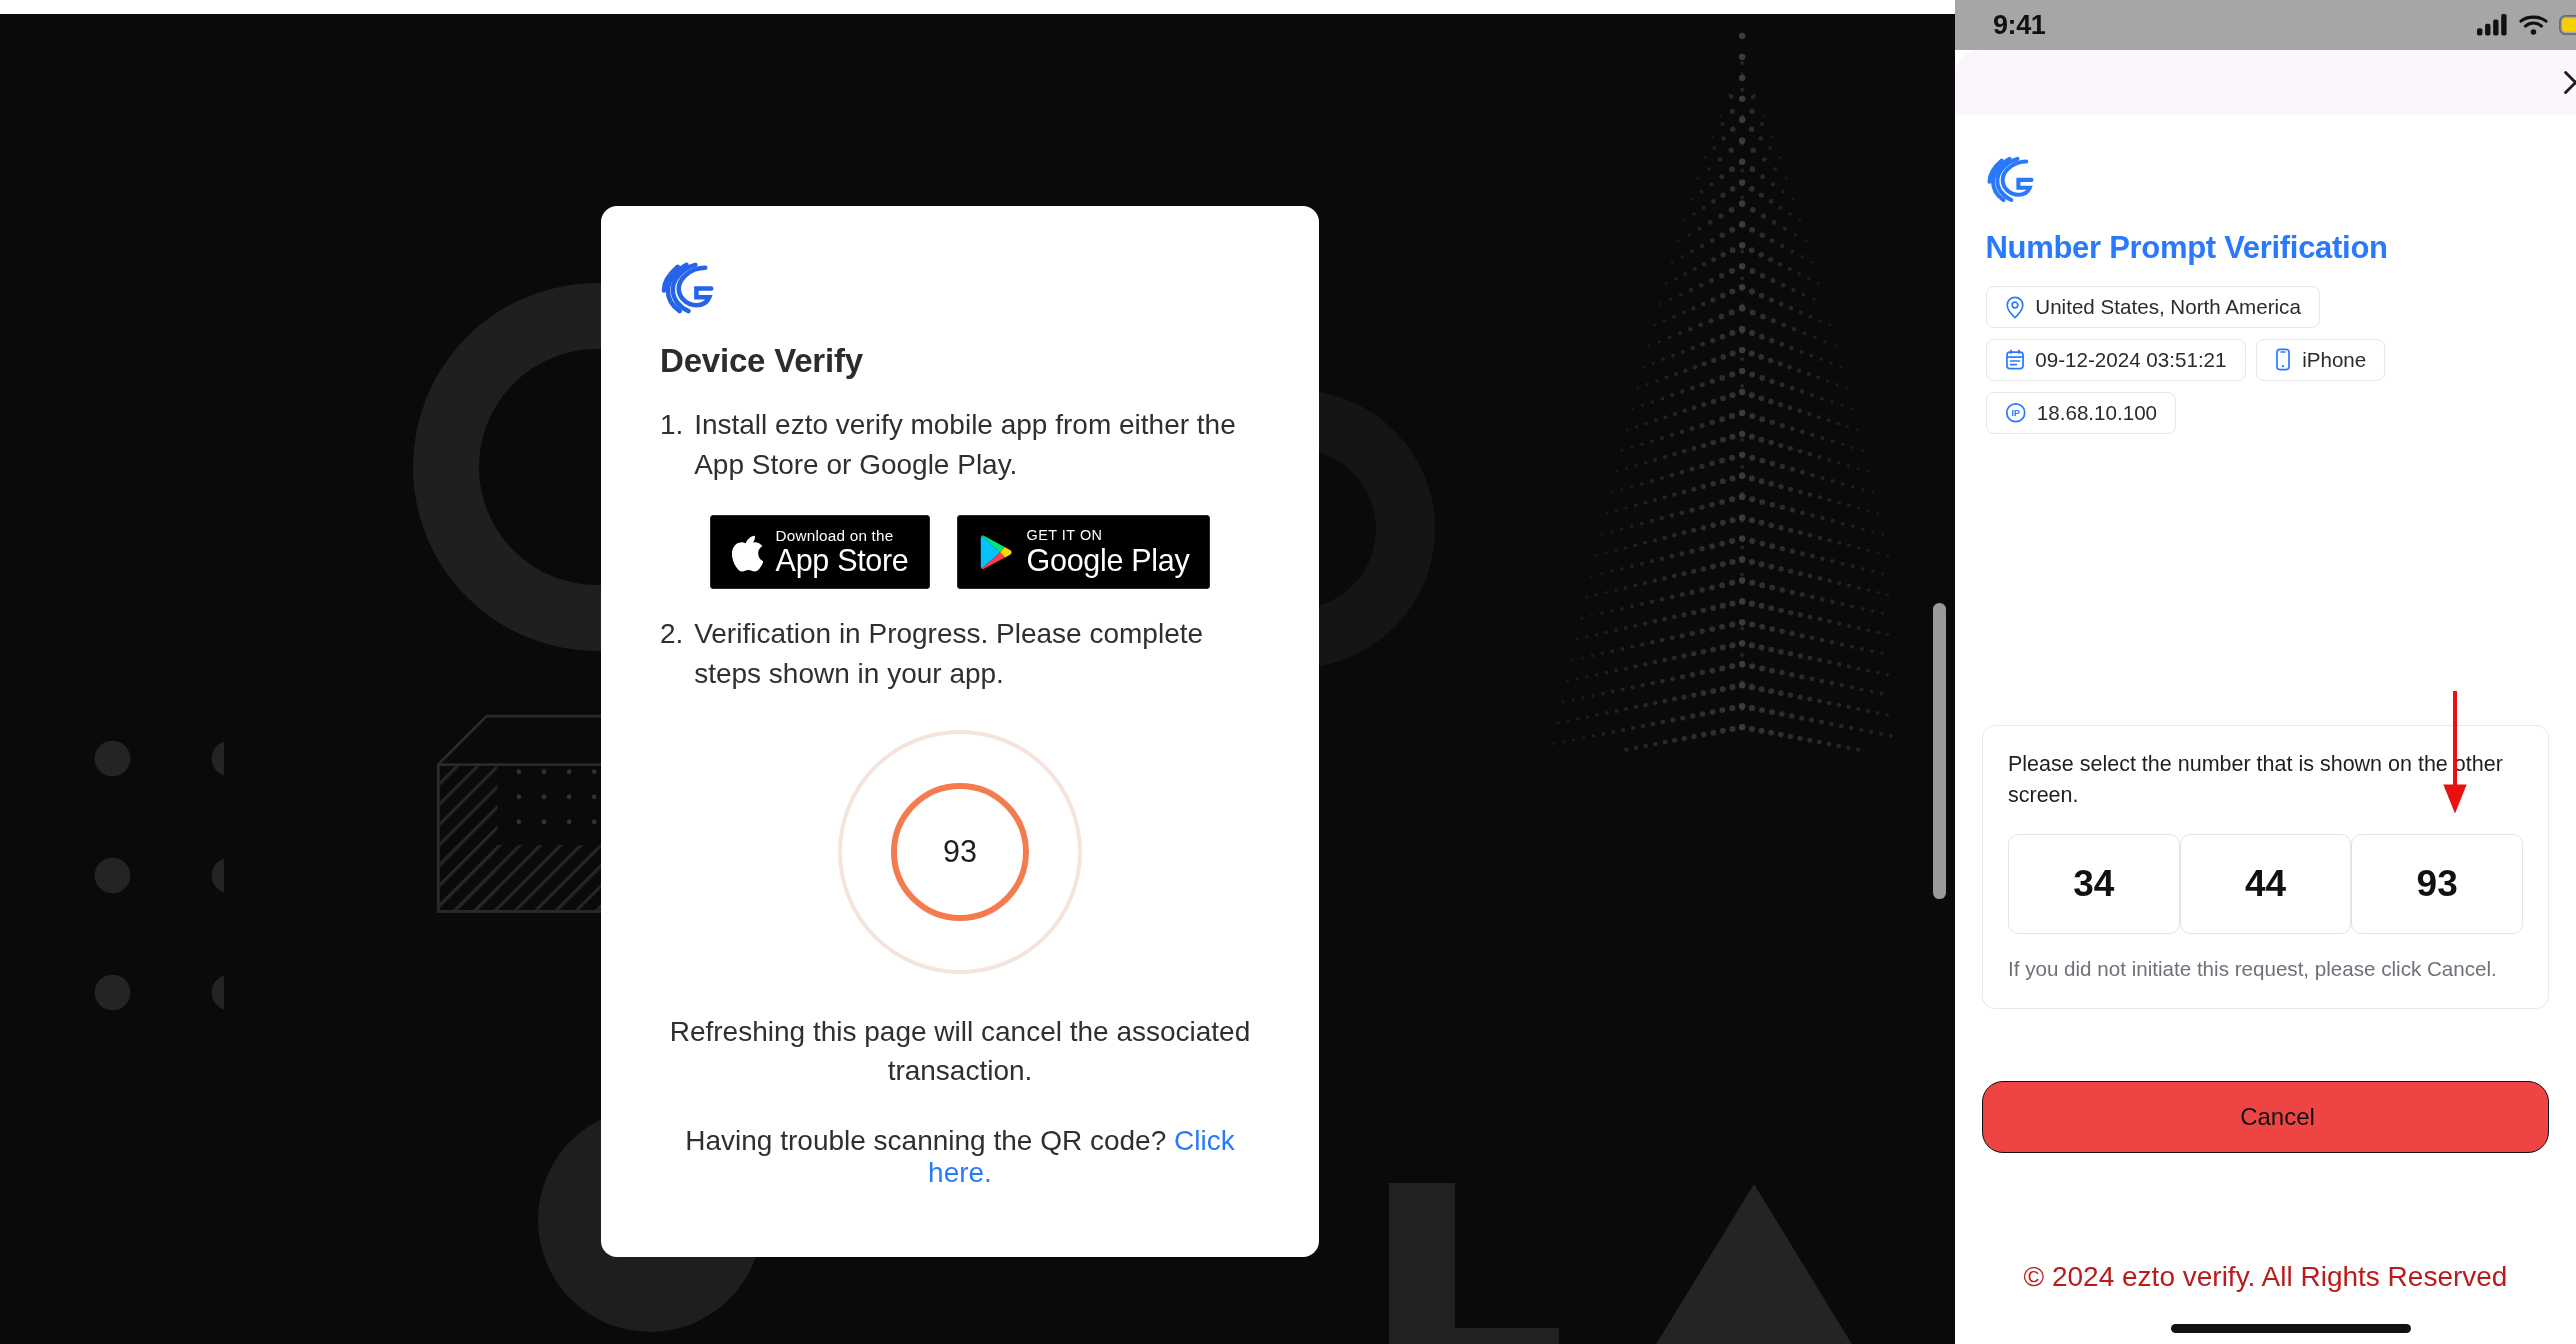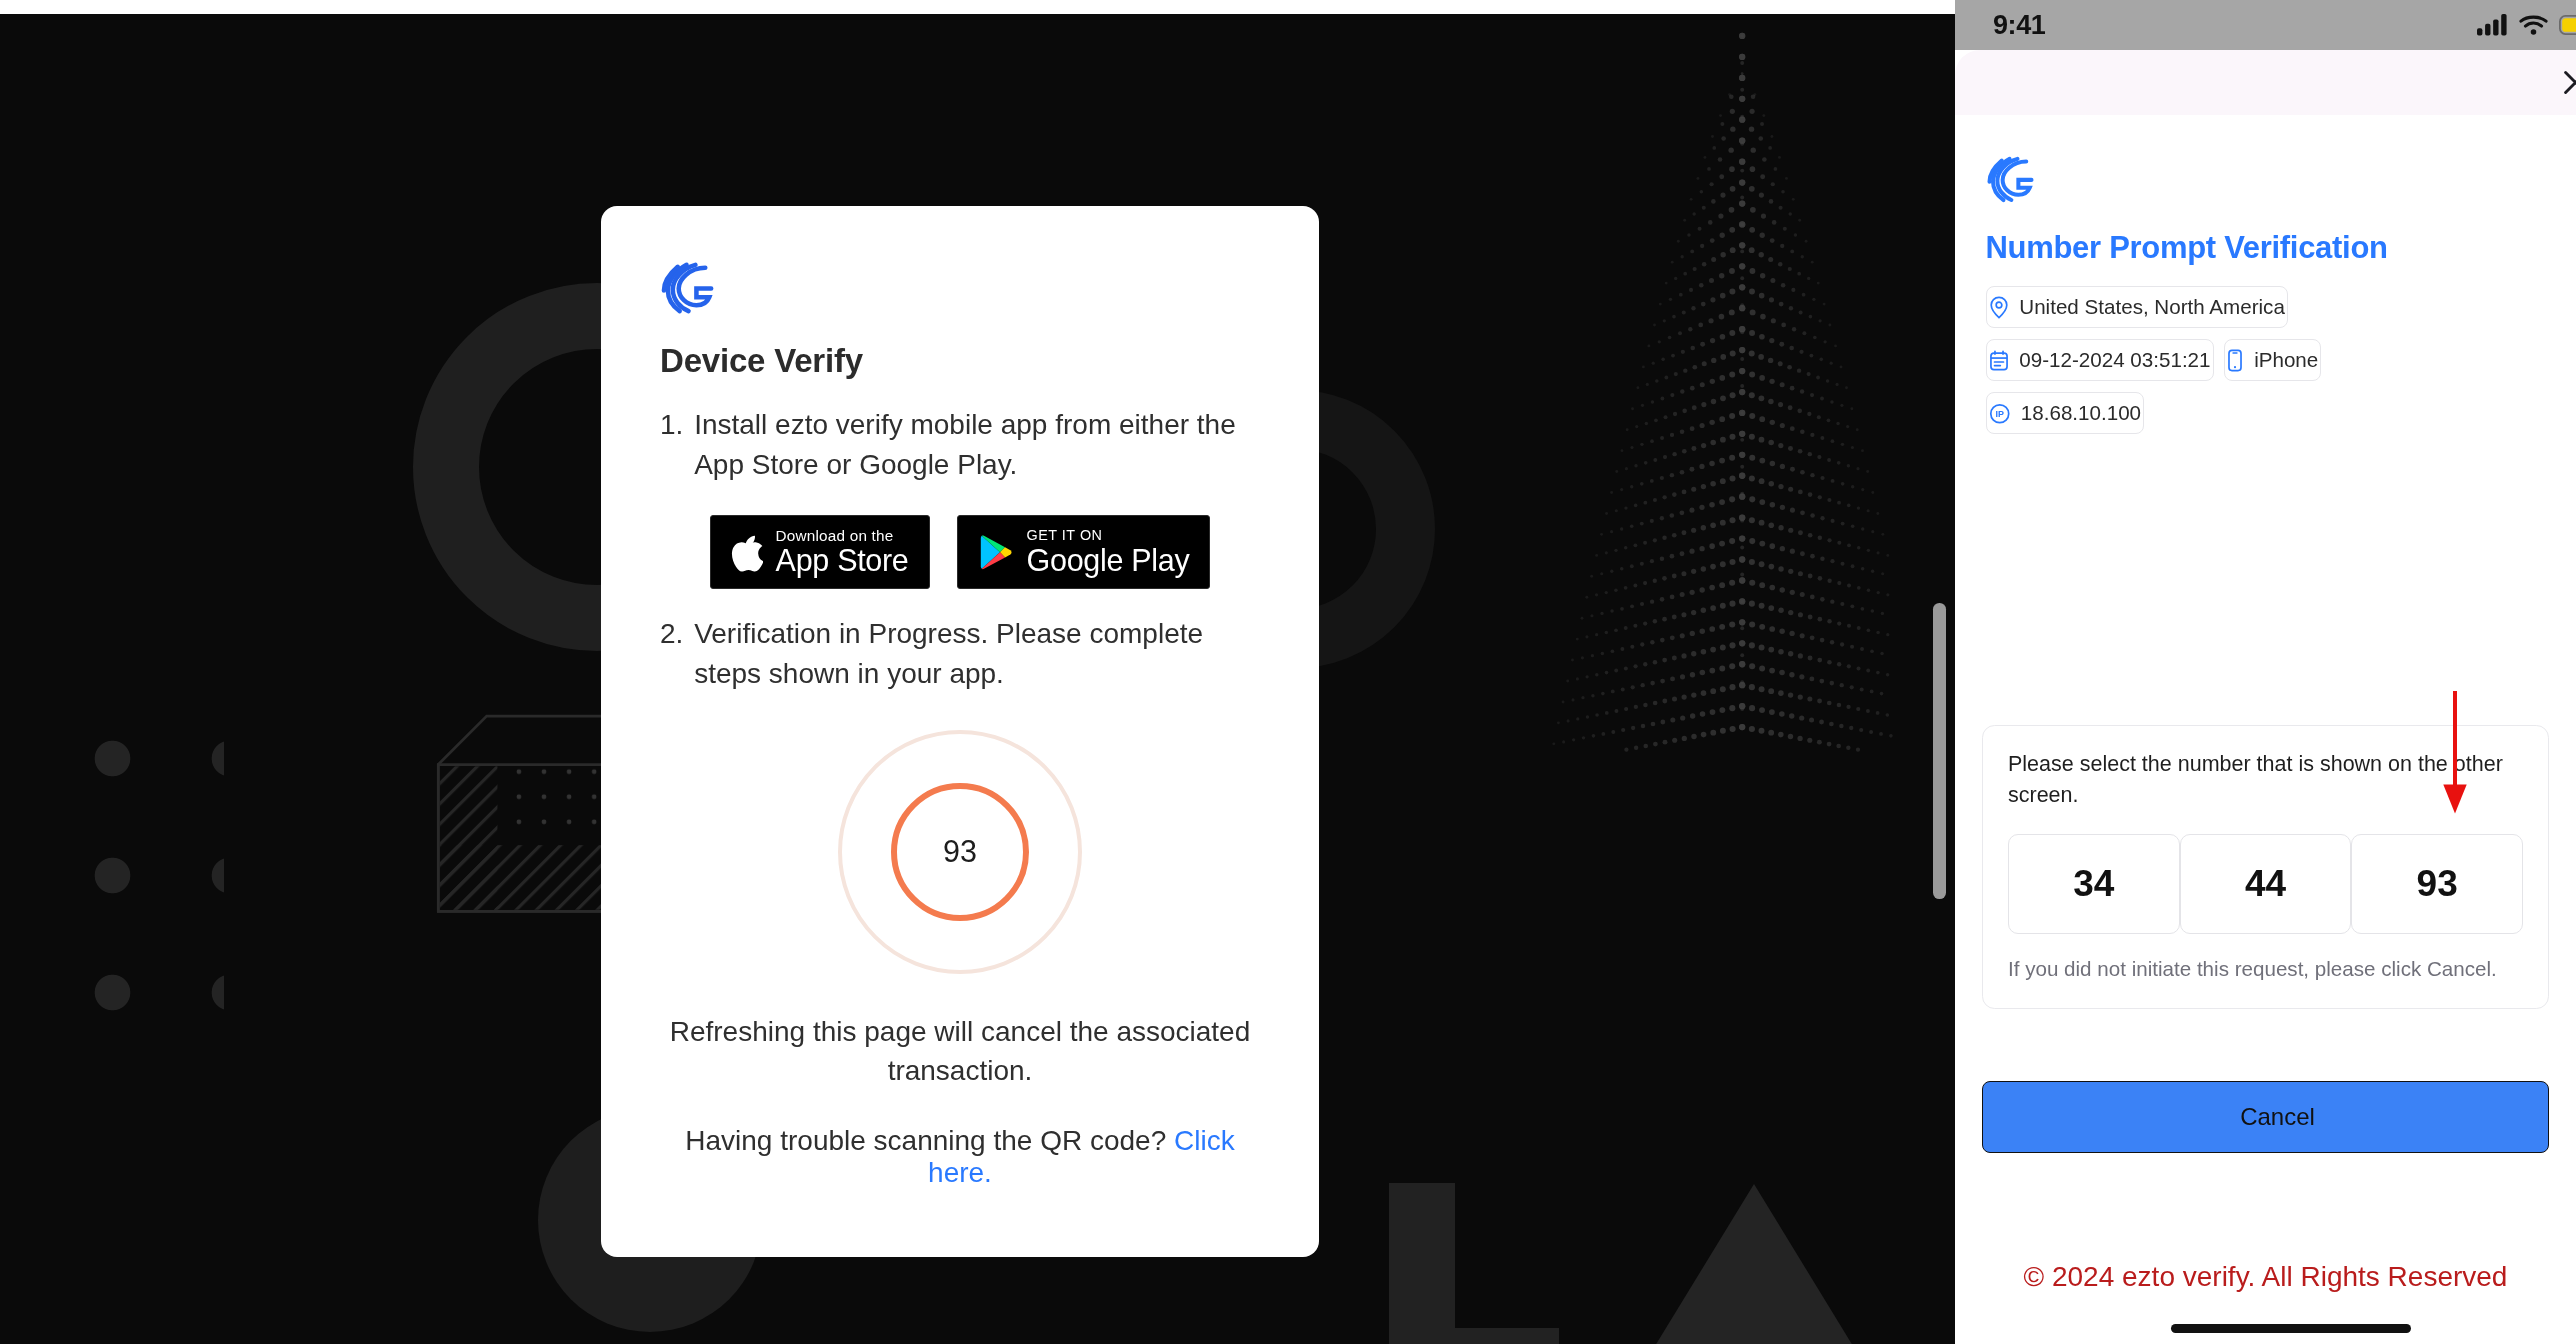--- a/index.html
+++ b/index.html
@@ -174,9 +174,9 @@
   .chips { margin-top: 20px; }
   .chip-row { display: flex; gap: 10.8px; margin-bottom: 10.8px; }
   .chip {
-    display: inline-flex; align-items: flex-end; gap: 10.8px;
+    display: inline-flex; align-items: center; gap: 10.8px;
     border: 1.3px solid #e6e6ea; border-radius: 8px;
-    padding: 8px 2px; background: #fff;
+    padding: 8px 18px; background: #fff;
     font-size: 20.6px; color: #2b2b2b; white-space: nowrap;
   }
   .chip .ci { flex: 0 0 auto; display:flex; }

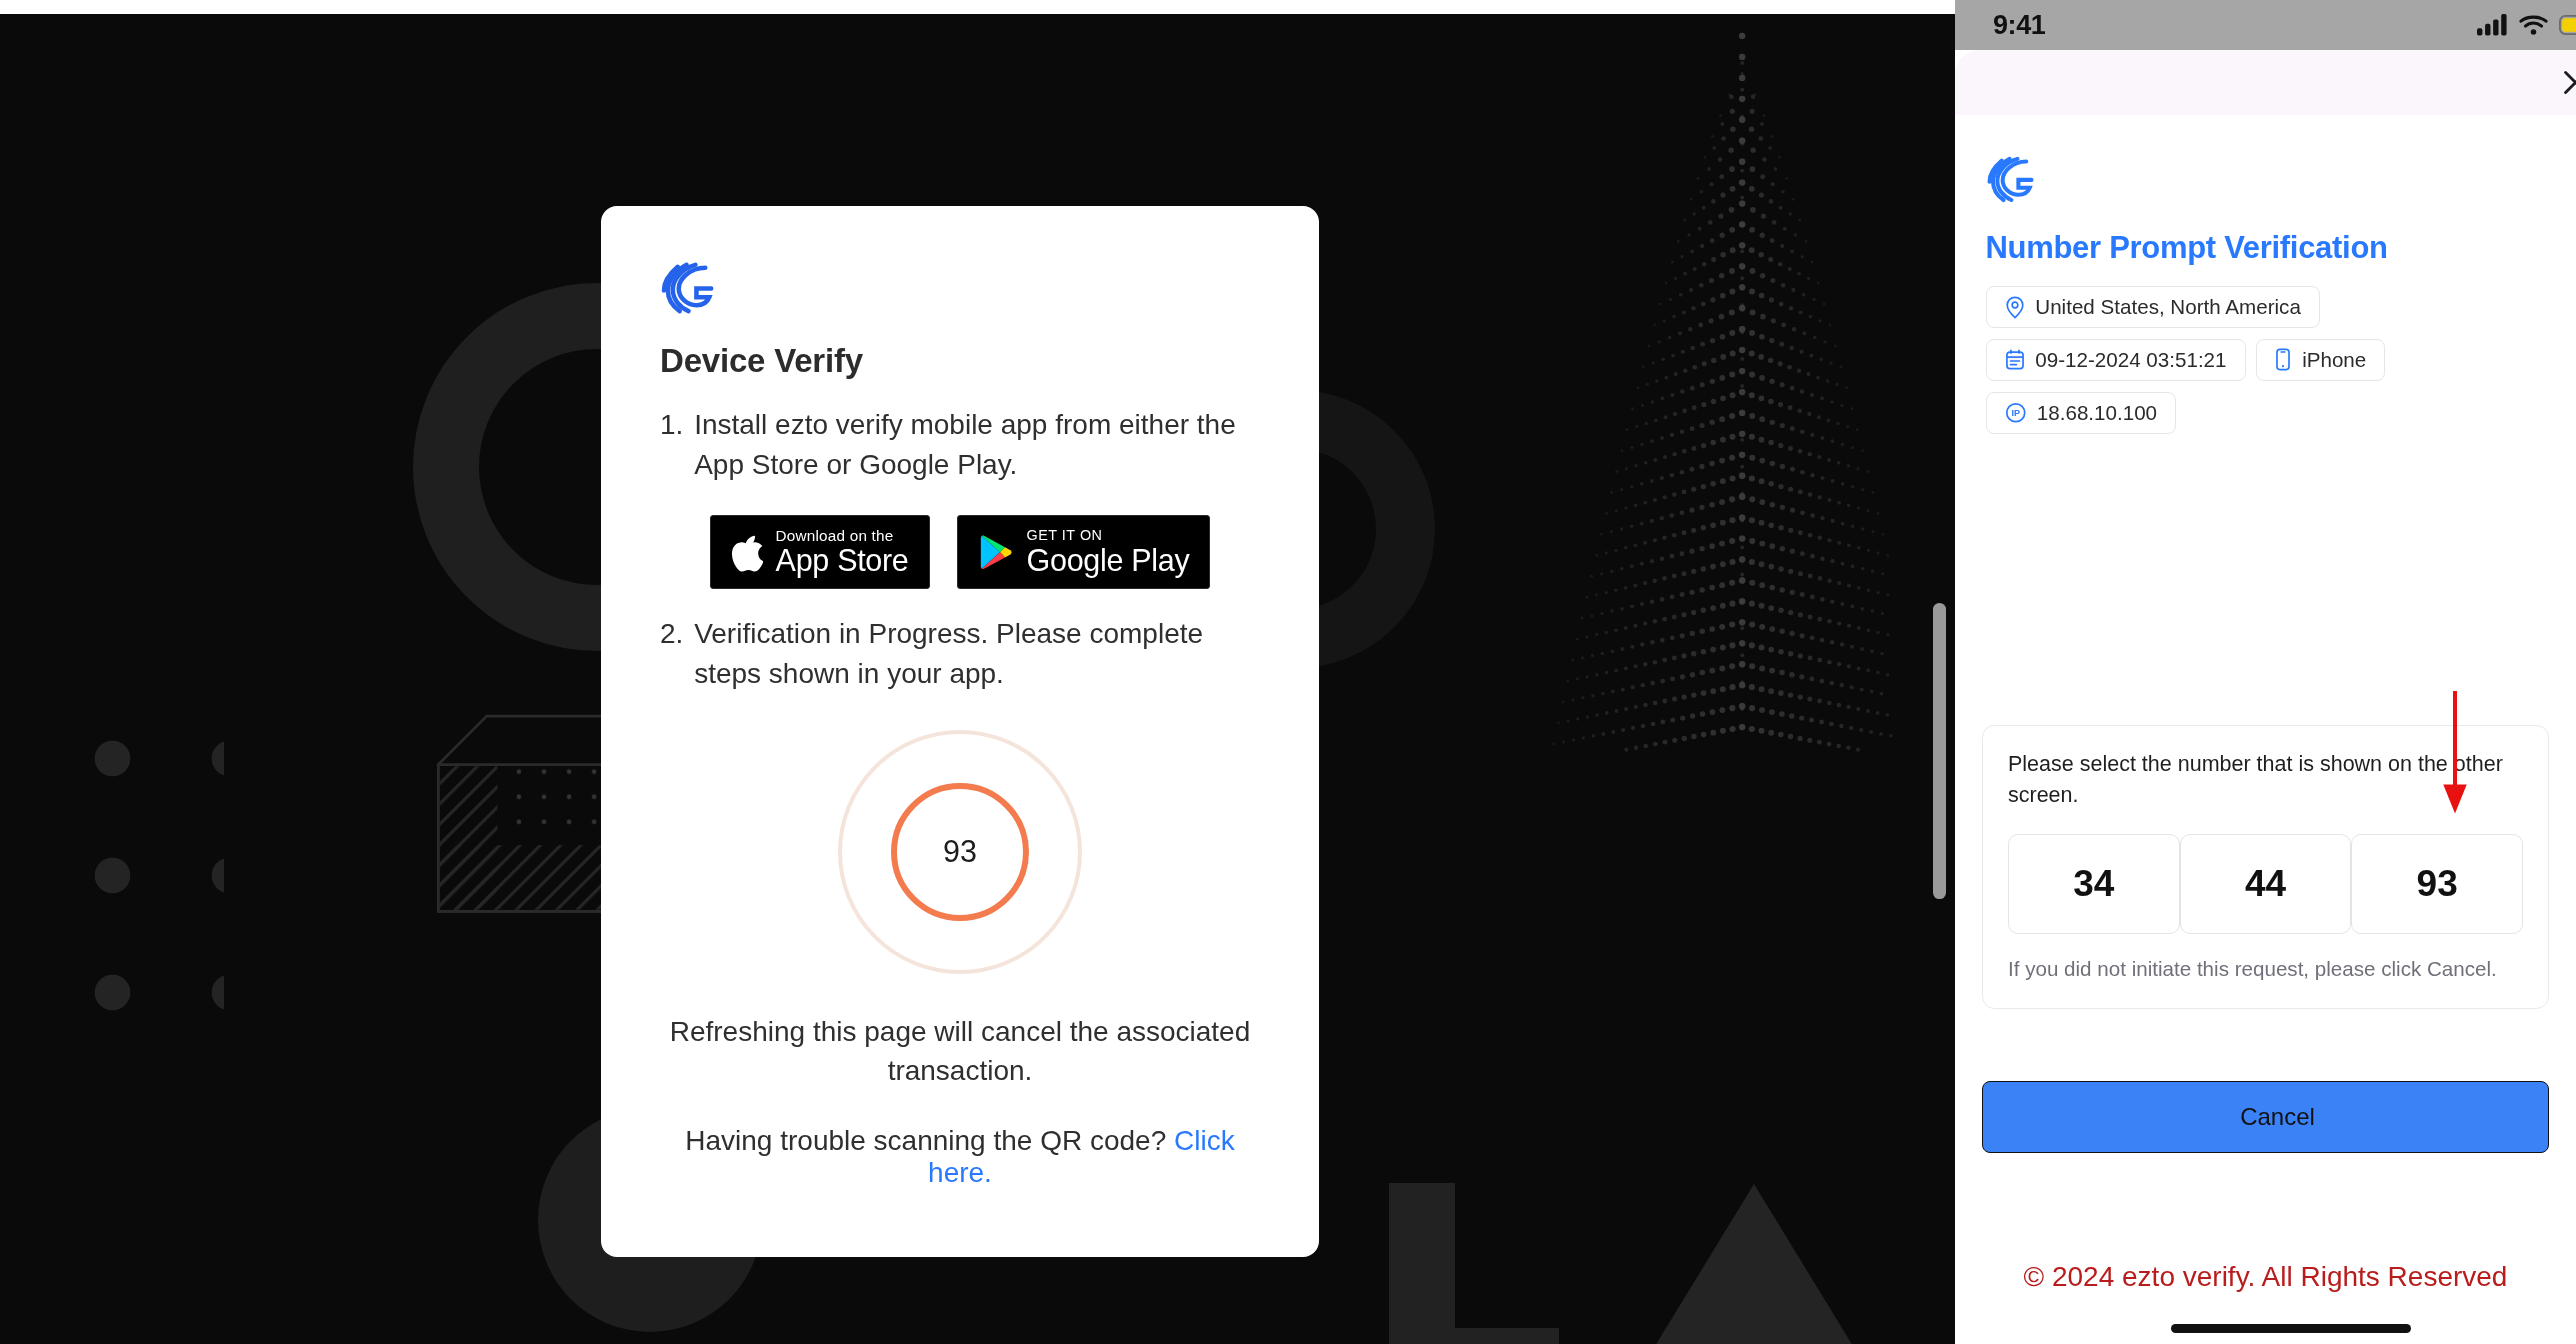--- a/index.html
+++ b/index.html
@@ -202,8 +202,8 @@
   .cancel-btn {
     position: absolute; left: 27px; top: 1081px;
     width: 567px; height: 72px;
-    border: 1.8px solid #111; border-radius: 8px;
-    background: #3b82f6; cursor: pointer;
+    border: 1.8px solid #111; border-radius: 21px;
+    background: #ef4444; cursor: pointer;
     font-size: 24px; color: #111;
     font-family: "Liberation Sans", sans-serif;
     padding-left: 24px;

